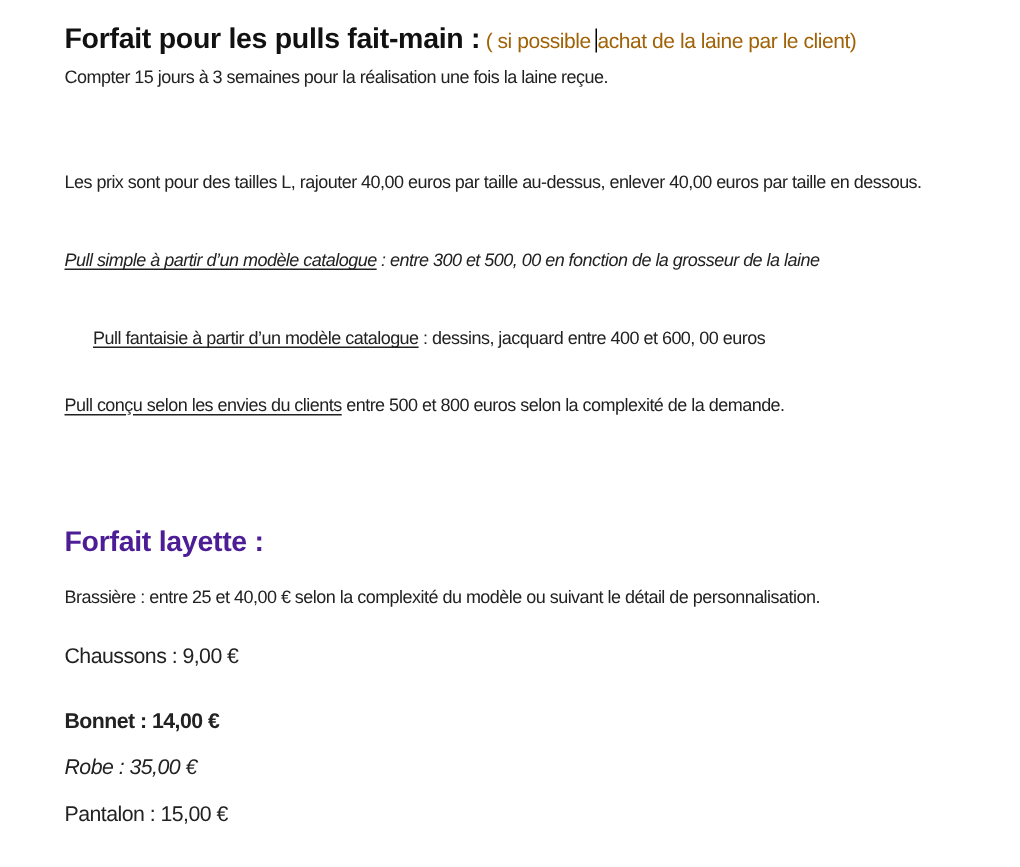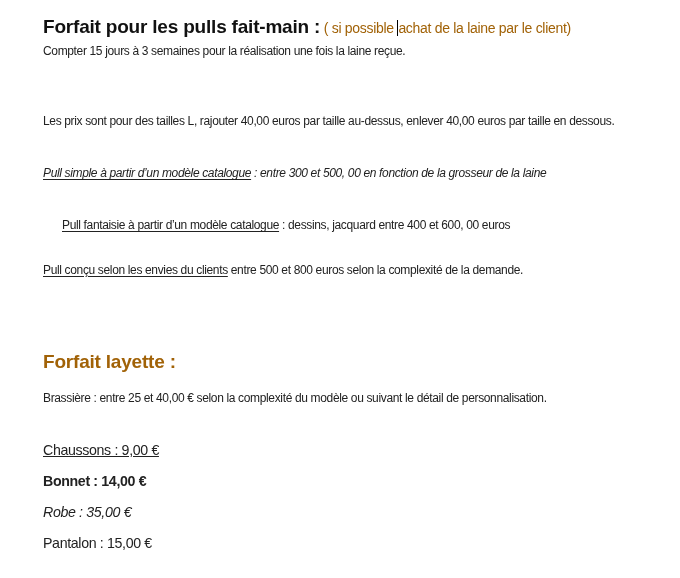--- a/index.html
+++ b/index.html
@@ -63,7 +63,7 @@
       top: 351px;
       font-size: 19px;
       font-weight: bold;
-      color: #a16207;
+      color: #4c1d95;
       letter-spacing: -0.2px;
     }
     .item {

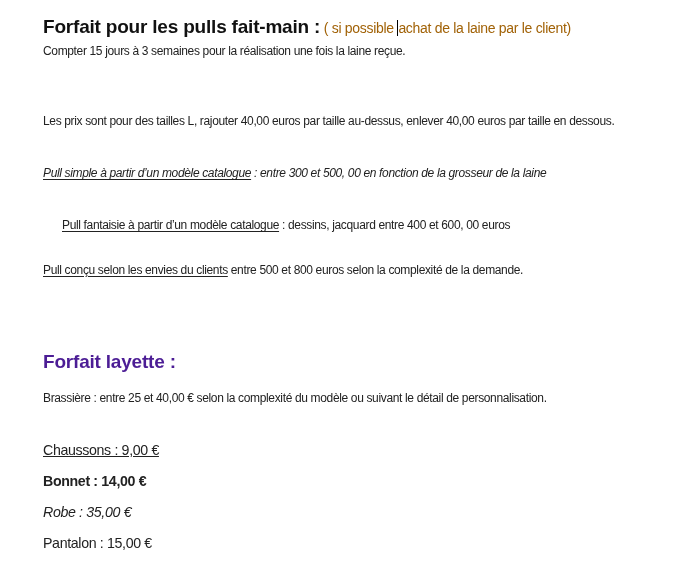--- a/index.html
+++ b/index.html
@@ -103,7 +103,7 @@
   <div class="h2">Forfait layette :</div>
 
   <div class="p" style="top:388px;">Brassière :  entre 25 et 40,00 € selon la complexité du modèle ou suivant le détail de personnalisation.</div>
-  <div class="item" style="top:440px;text-decoration:underline;">Chaussons : 9,00 €</div>
+  <div class="item" style="top:428px;">Chaussons : 9,00 €</div>
   <div class="item" style="top:471px;font-weight:bold;">Bonnet : 14,00 €</div>
   <div class="item" style="top:502px;font-style:italic;">Robe : 35,00 €</div>
   <div class="item" style="top:533px;">Pantalon : 15,00 €</div>

